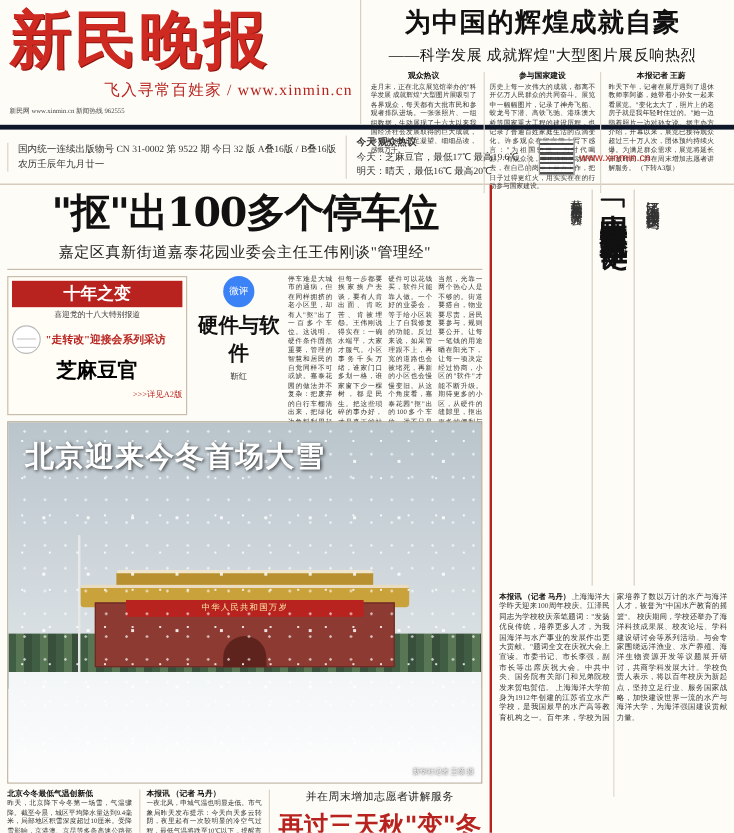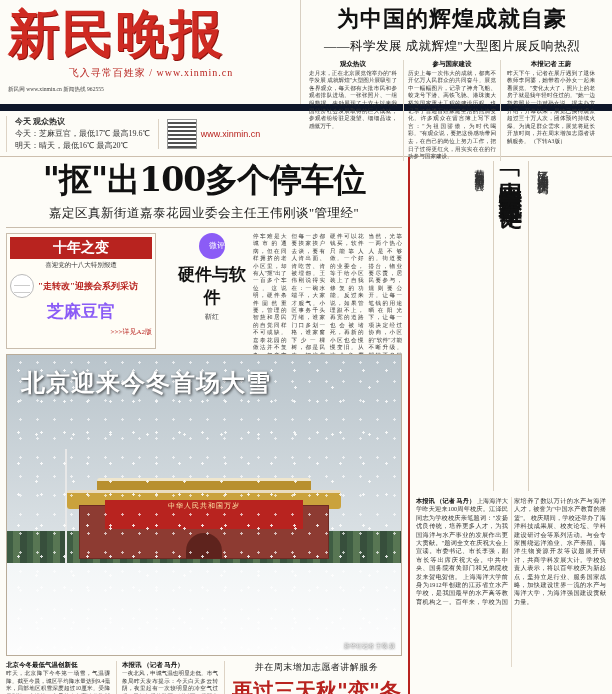--- a/index.html
+++ b/index.html
@@ -12,7 +12,7 @@
   .page{position:relative;width:612px;height:694px;}
 
   
-  .masthead{display:flex;height:104px;border-bottom:7px solid #0f172a;}
+  .masthead{display:flex;height:104px;border-bottom:4px solid #0f172a;}
   .mh-left{width:300px;padding:6px 6px 0 8px;box-sizing:border-box;}
   .logo{
     font-family:"DejaVu Serif",serif;

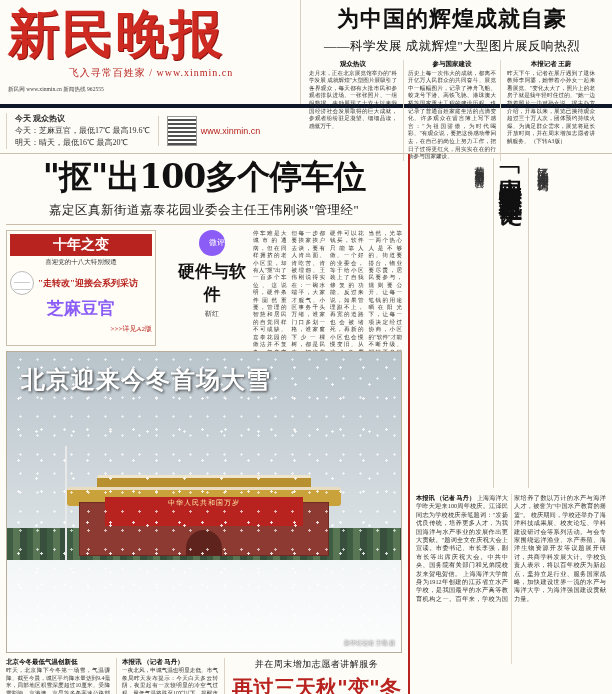--- a/index.html
+++ b/index.html
@@ -24,8 +24,8 @@
     text-shadow:1px 1px 0 #8e140f;
   }
   .slogan{
-    font-size:10px;color:#b8231f;letter-spacing:1px;margin-top:4px;
-    text-align:center;
+    font-size:13px;color:#b8231f;letter-spacing:1px;margin-top:4px;
+    text-align:right;
   }
   .mh-right{flex:1;border-left:1px solid #d8cfc2;padding:4px 17px 0 8px;box-sizing:border-box;}
   .mh-head{

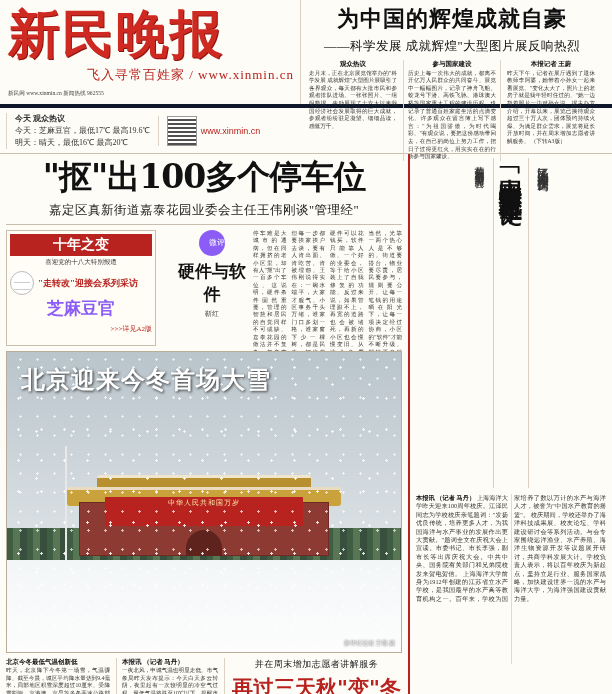--- a/index.html
+++ b/index.html
@@ -177,6 +177,10 @@
 
   <div class="infostrip">
     <div class="isect">
+      <div>国内统一连续出版物号 CN 31-0002  第 9522 期  今日 32 版  A叠16版 / B叠16版</div>
+      <div>农历壬辰年九月廿一</div>
+    </div>
+    <div class="isect">
       <div style="font-weight:bold;">今天 观众热议</div>
       <div>今天：芝麻豆官，最低17℃ 最高19.6℃</div>
       <div>明天：晴天，最低16℃ 最高20℃</div>

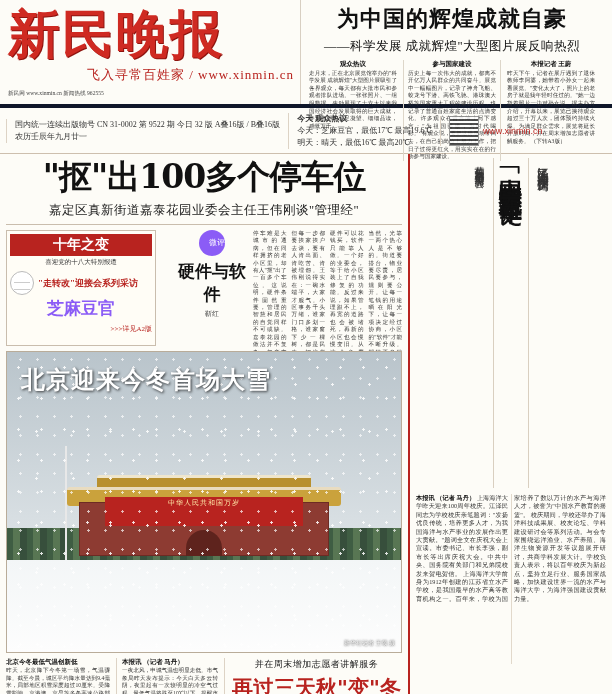--- a/index.html
+++ b/index.html
@@ -65,7 +65,7 @@
   .subhead{font-size:12.5px;text-align:center;margin-top:6px;color:#222;letter-spacing:.5px;}
   .hrule{border-top:1px solid #c9bdad;margin:5px 0;}
 
-  .midrow{display:flex;gap:19px;height:116px;}
+  .midrow{display:flex;gap:6px;height:116px;}
   .promo{width:150px;border:1px solid #c9bdad;box-sizing:border-box;padding:3px;position:relative;background:#fffdf6;}
   .promo-t1{background:#b8231f;color:#fff;font-weight:bold;font-size:14px;text-align:center;padding:2px 0;}
   .promo-t2{font-size:6.5px;text-align:center;color:#333;margin-top:2px;}

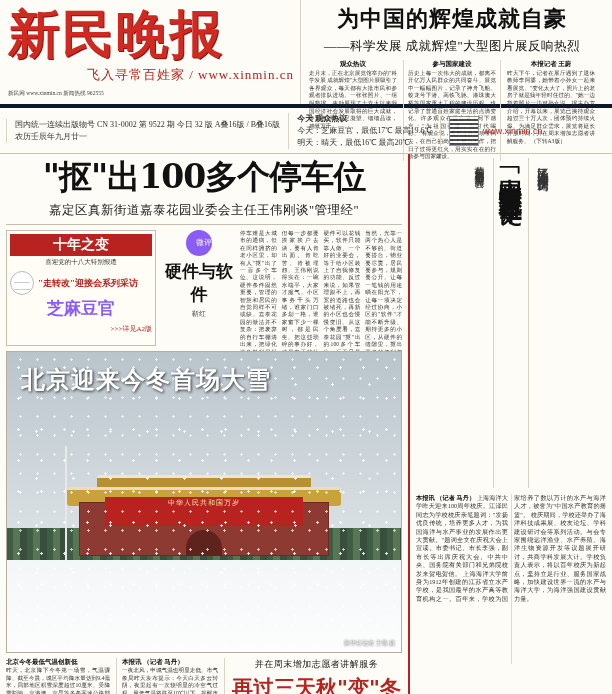--- a/index.html
+++ b/index.html
@@ -80,8 +80,8 @@
 
   .comment{flex:1;display:flex;gap:4px;}
   .cmt-head{width:74px;text-align:center;}
-  .cmt-badge{width:26px;height:26px;border-radius:50%;background:#8b5cf6;color:#fff;
-    font-size:8px;line-height:26px;text-align:right;margin:0 auto;}
+  .cmt-badge{width:26px;height:26px;border-radius:50%;background:#3b82f6;color:#fff;
+    font-size:8px;line-height:26px;text-align:center;margin:0 auto;}
   .cmt-title{font-family:"DejaVu Serif",serif;font-weight:bold;font-size:17px;margin-top:4px;color:#111;}
   .cmt-by{font-size:7px;color:#444;margin-top:3px;}
   .cmt-cols{flex:1;display:flex;gap:5px;}

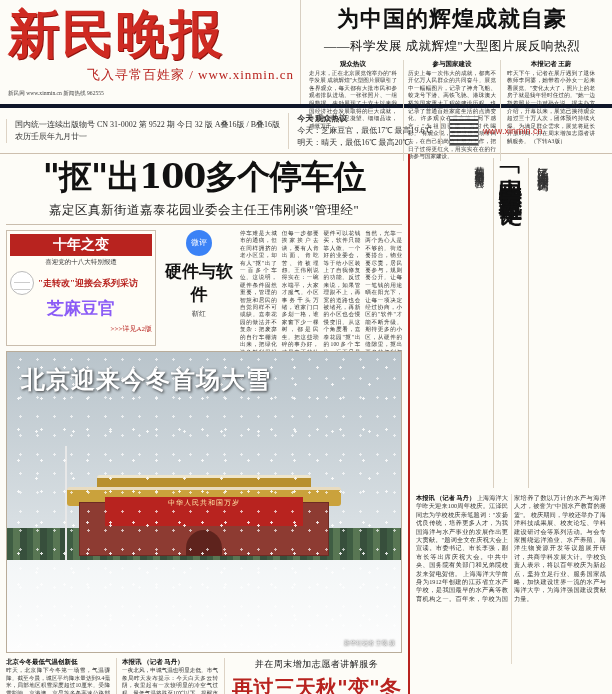--- a/index.html
+++ b/index.html
@@ -75,7 +75,7 @@
     border-top:1px solid #ccc;border-bottom:1px solid #ccc;}
   .promo-line{display:flex;align-items:center;gap:4px;margin-top:4px;}
   .promo-line .txt{font-size:9px;color:#b8231f;font-weight:bold;}
-  .promo-big{font-family:"DejaVu Serif",serif;font-weight:bold;font-size:17px;color:#8b5cf6;text-align:center;margin-top:2px;}
+  .promo-big{font-family:"DejaVu Serif",serif;font-weight:bold;font-size:17px;color:#000000;text-align:center;margin-top:2px;}
   .promo-ref{font-size:7px;color:#b8231f;text-align:right;margin-top:4px;}
 
   .comment{flex:1;display:flex;gap:4px;}

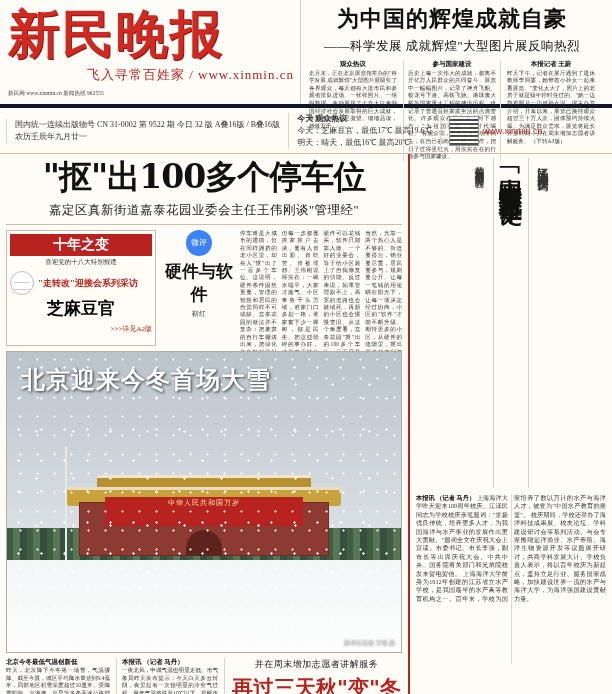--- a/index.html
+++ b/index.html
@@ -101,7 +101,7 @@
     border-top:3px solid #e9dcc0;border-radius:3px;}
   .gate-roof2{position:absolute;bottom:66px;left:18px;right:18px;height:12px;background:#b8902f;
     border-top:3px solid #efe6cd;border-radius:3px;}
-  .gate-banner{position:absolute;bottom:30px;left:26px;right:26px;height:29px;background:#b8231f;
+  .gate-banner{position:absolute;bottom:42px;left:26px;right:26px;height:14px;background:#b8231f;
     color:#ffe9a8;font-size:7px;line-height:13px;text-align:center;letter-spacing:1px;}
   .gate-door{position:absolute;bottom:0;left:50%;transform:translateX(-50%);width:36px;height:26px;
     background:#5e231d;border-radius:18px 18px 0 0;}

